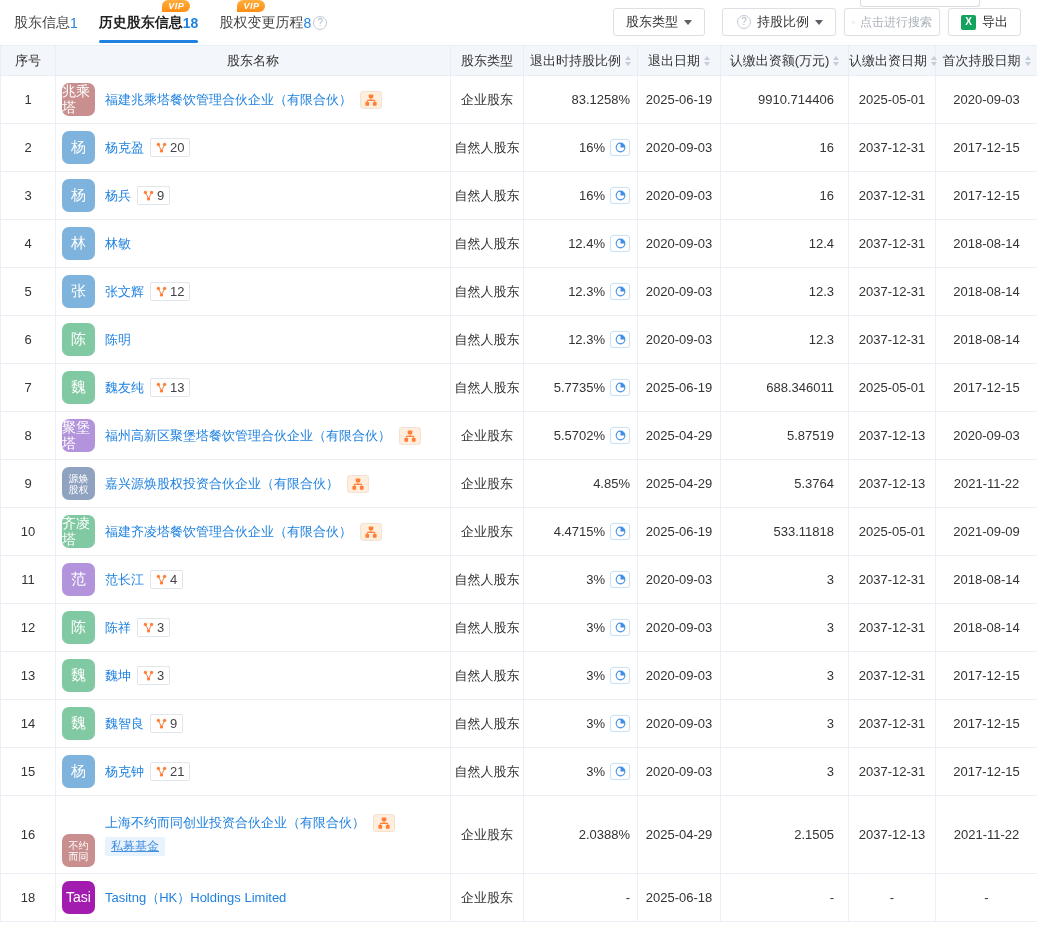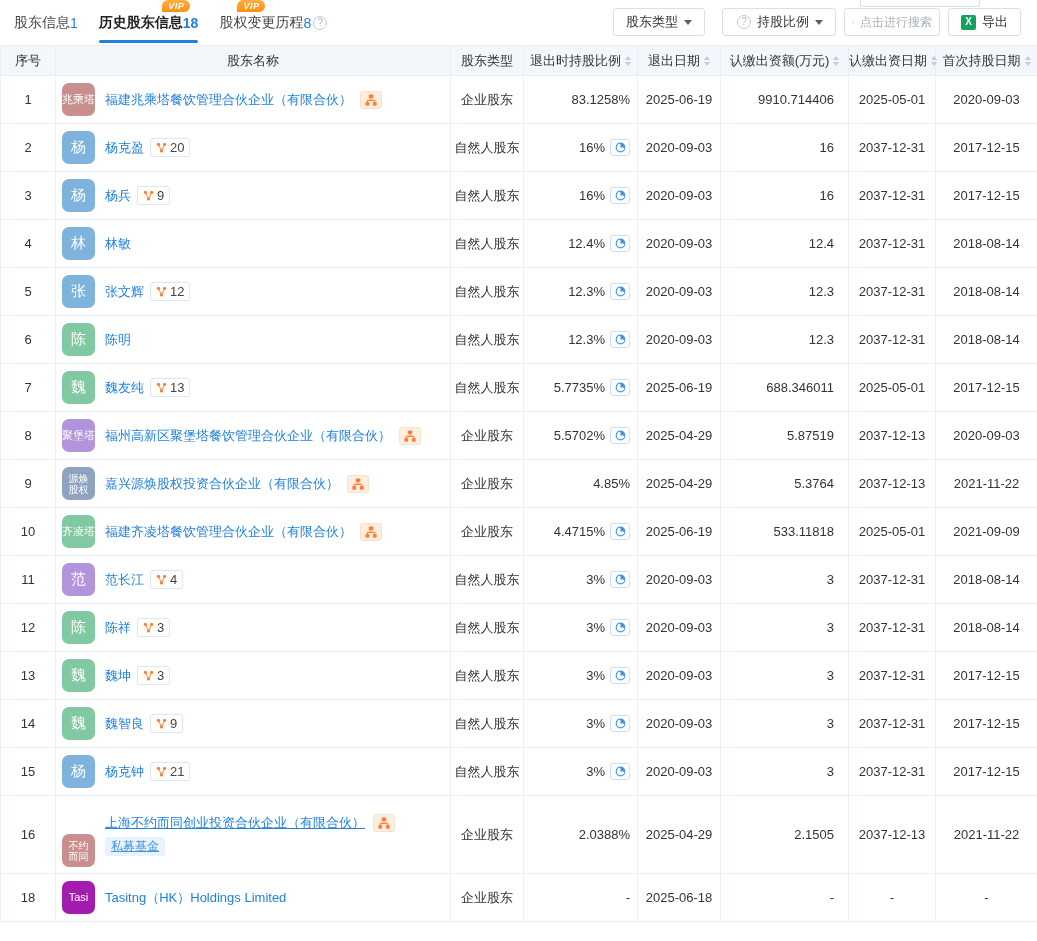--- a/index.html
+++ b/index.html
@@ -54,7 +54,7 @@
 .namecell{display:flex;align-items:center;gap:10px;padding:6px 8px 6px 6px}
 .avatar{width:33px;height:33px;border-radius:7px;display:flex;flex-direction:column;align-items:center;
   justify-content:center;color:#fff;font-size:15px;flex:none;line-height:1.1}
-.avatar.s{font-size:11px}
+.avatar.s{font-size:14px}
 .avatar.xs{font-size:10px;line-height:11px}
 .nline{display:flex;align-items:center}
 .name{color:#1f81e0;text-decoration:none;font-size:13px;cursor:pointer}

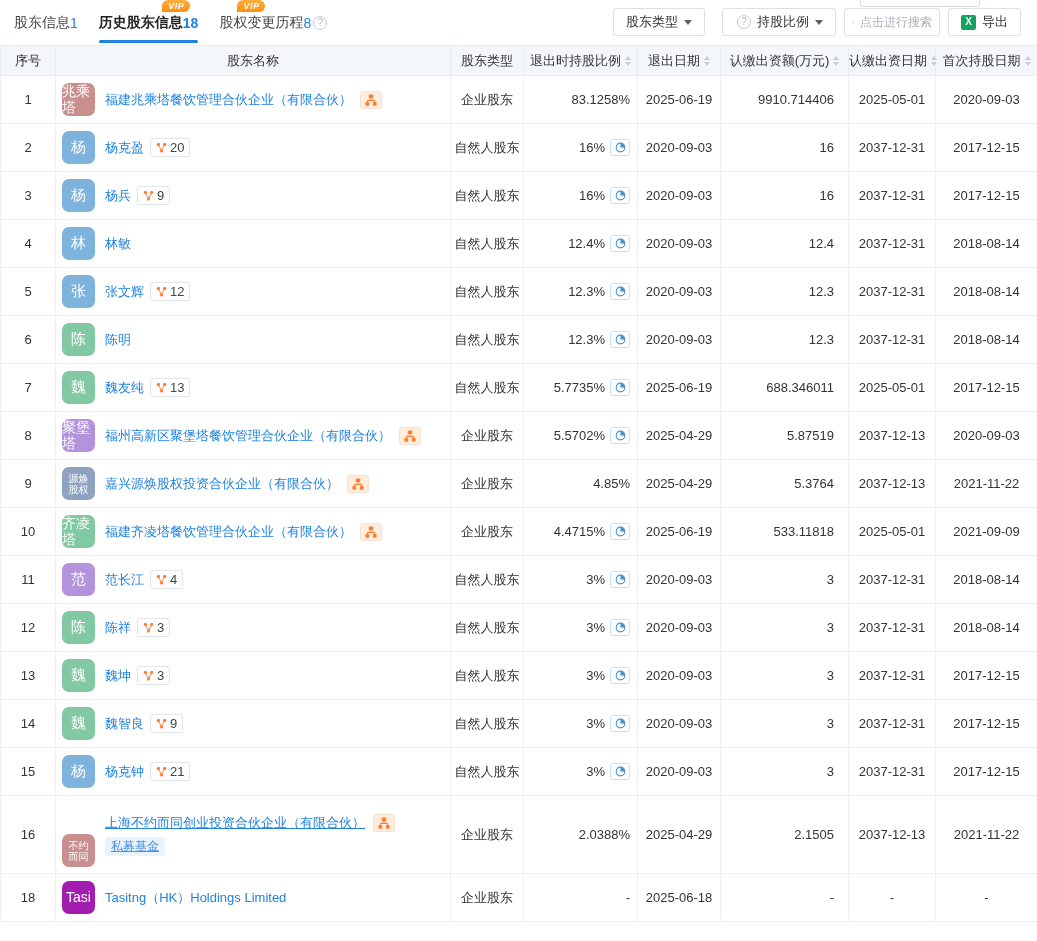--- a/index.html
+++ b/index.html
@@ -58,7 +58,7 @@
 .avatar.xs{font-size:10px;line-height:11px}
 .nline{display:flex;align-items:center}
 .name{color:#1f81e0;text-decoration:none;font-size:13px;cursor:pointer}
-.name.u{text-decoration:underline}
+.name.u{}
 .badge{display:inline-flex;align-items:center;gap:3px;margin-left:6px;border:1px solid #e2e6ea;
   border-radius:2px;padding:1px 5px;font-size:13px;color:#444;background:#fff;cursor:pointer}
 .orgbox{display:inline-flex;align-items:center;justify-content:center;margin-left:8px;width:22px;

